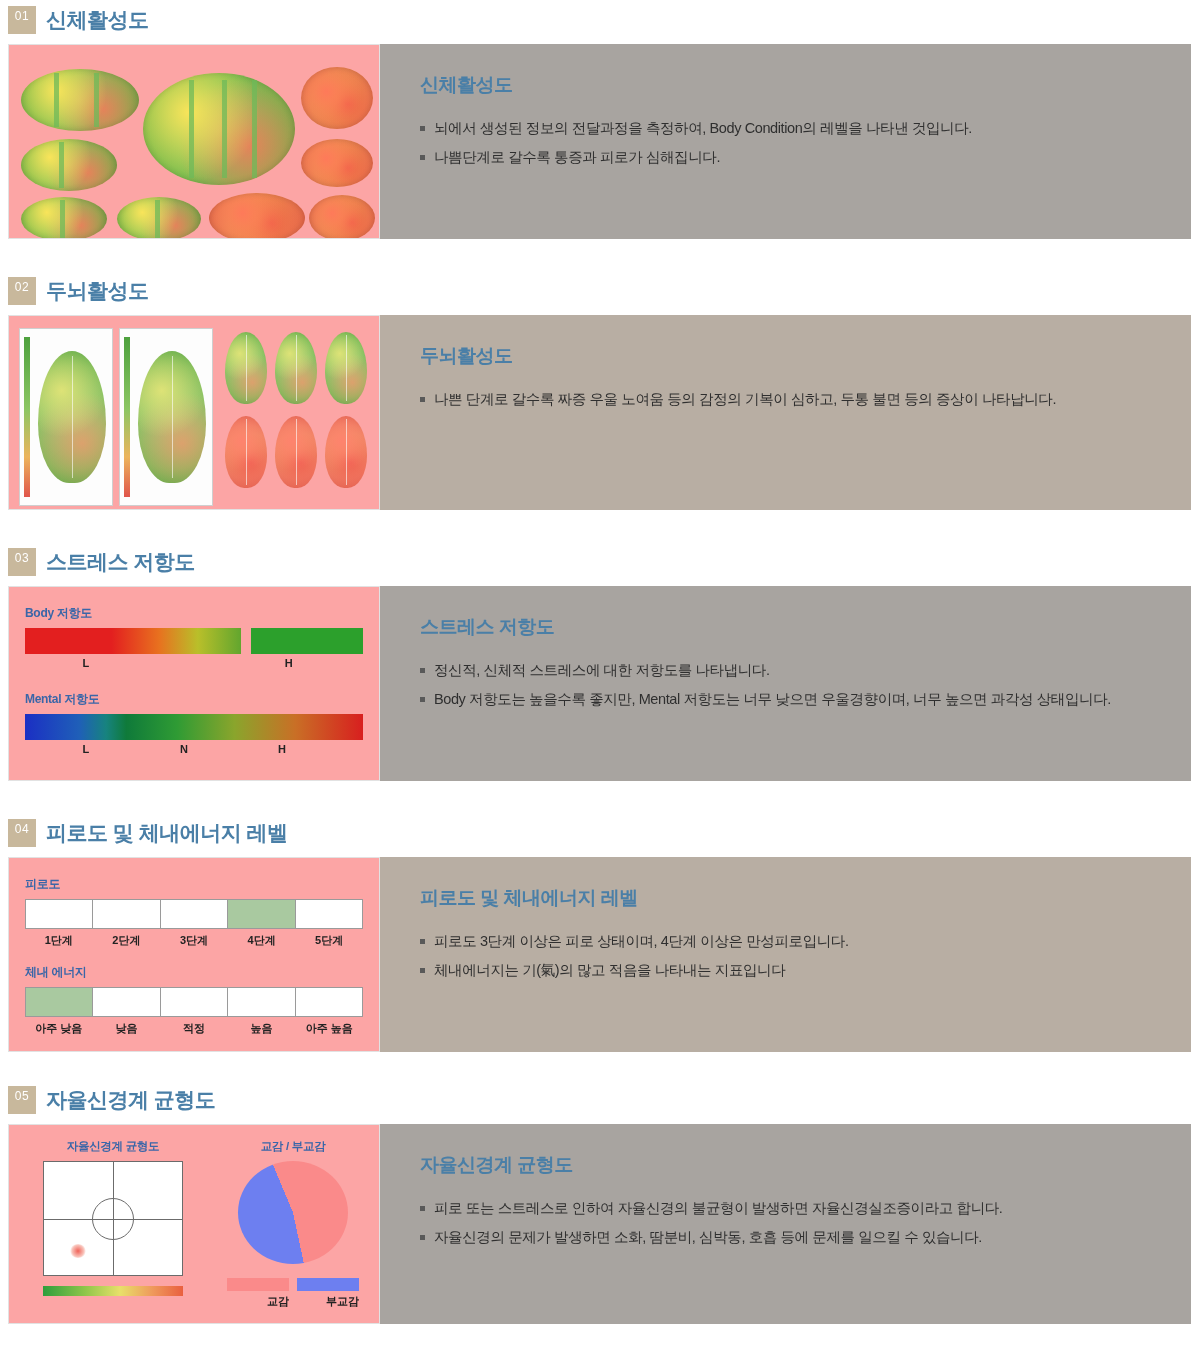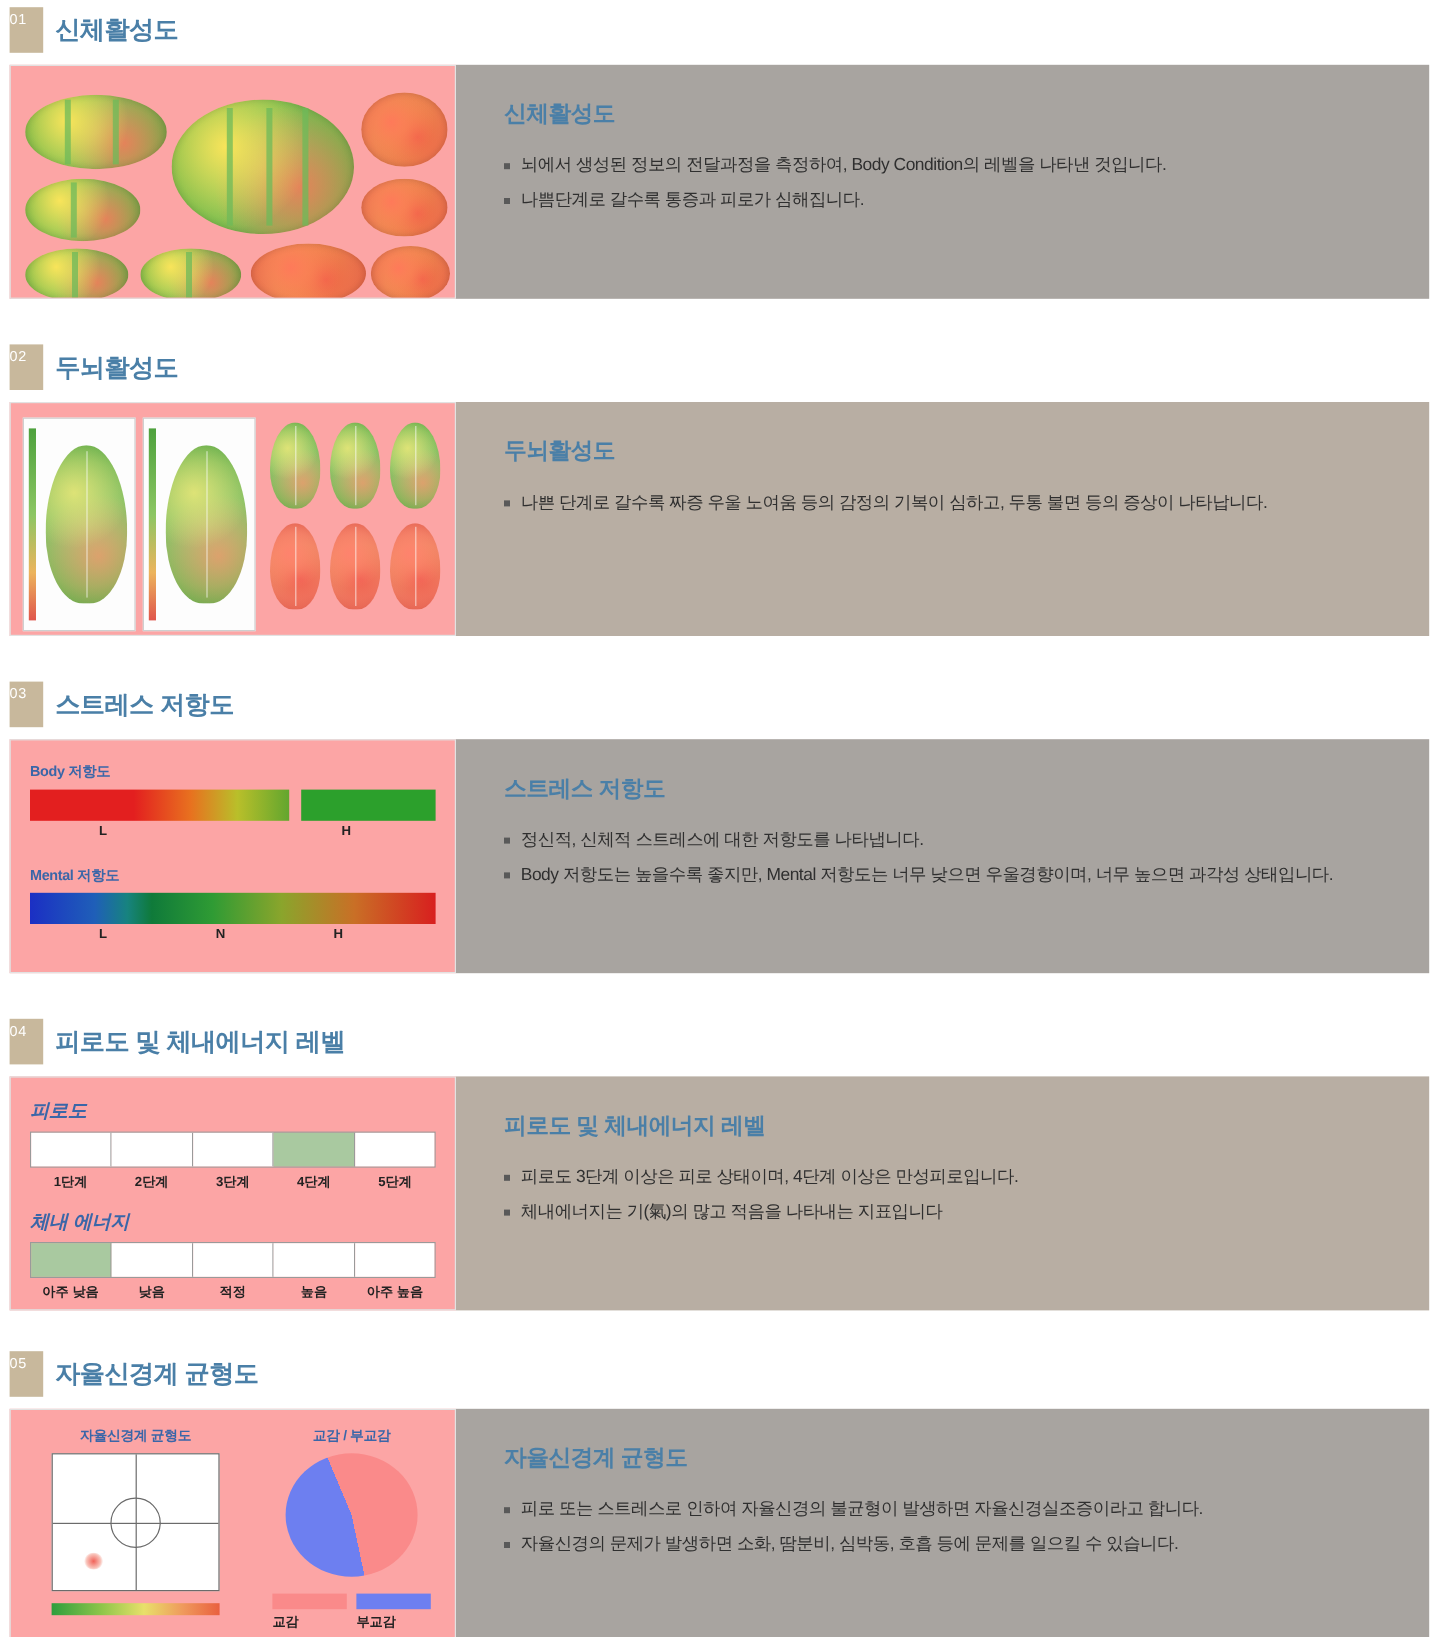--- a/index.html
+++ b/index.html
@@ -19,12 +19,12 @@
     padding: 6px 0 10px 8px;
   }
   .sec-num {
-    width: 28px; height: 38px;
+    width: 28px; height: 28px;
     background: #c8b89c;
     color: #ffffff;
     font-size: 12px;
     line-height: 20px;
-    text-align: left;
+    text-align: center;
     letter-spacing: 0.5px;
   }
   .sec-title {

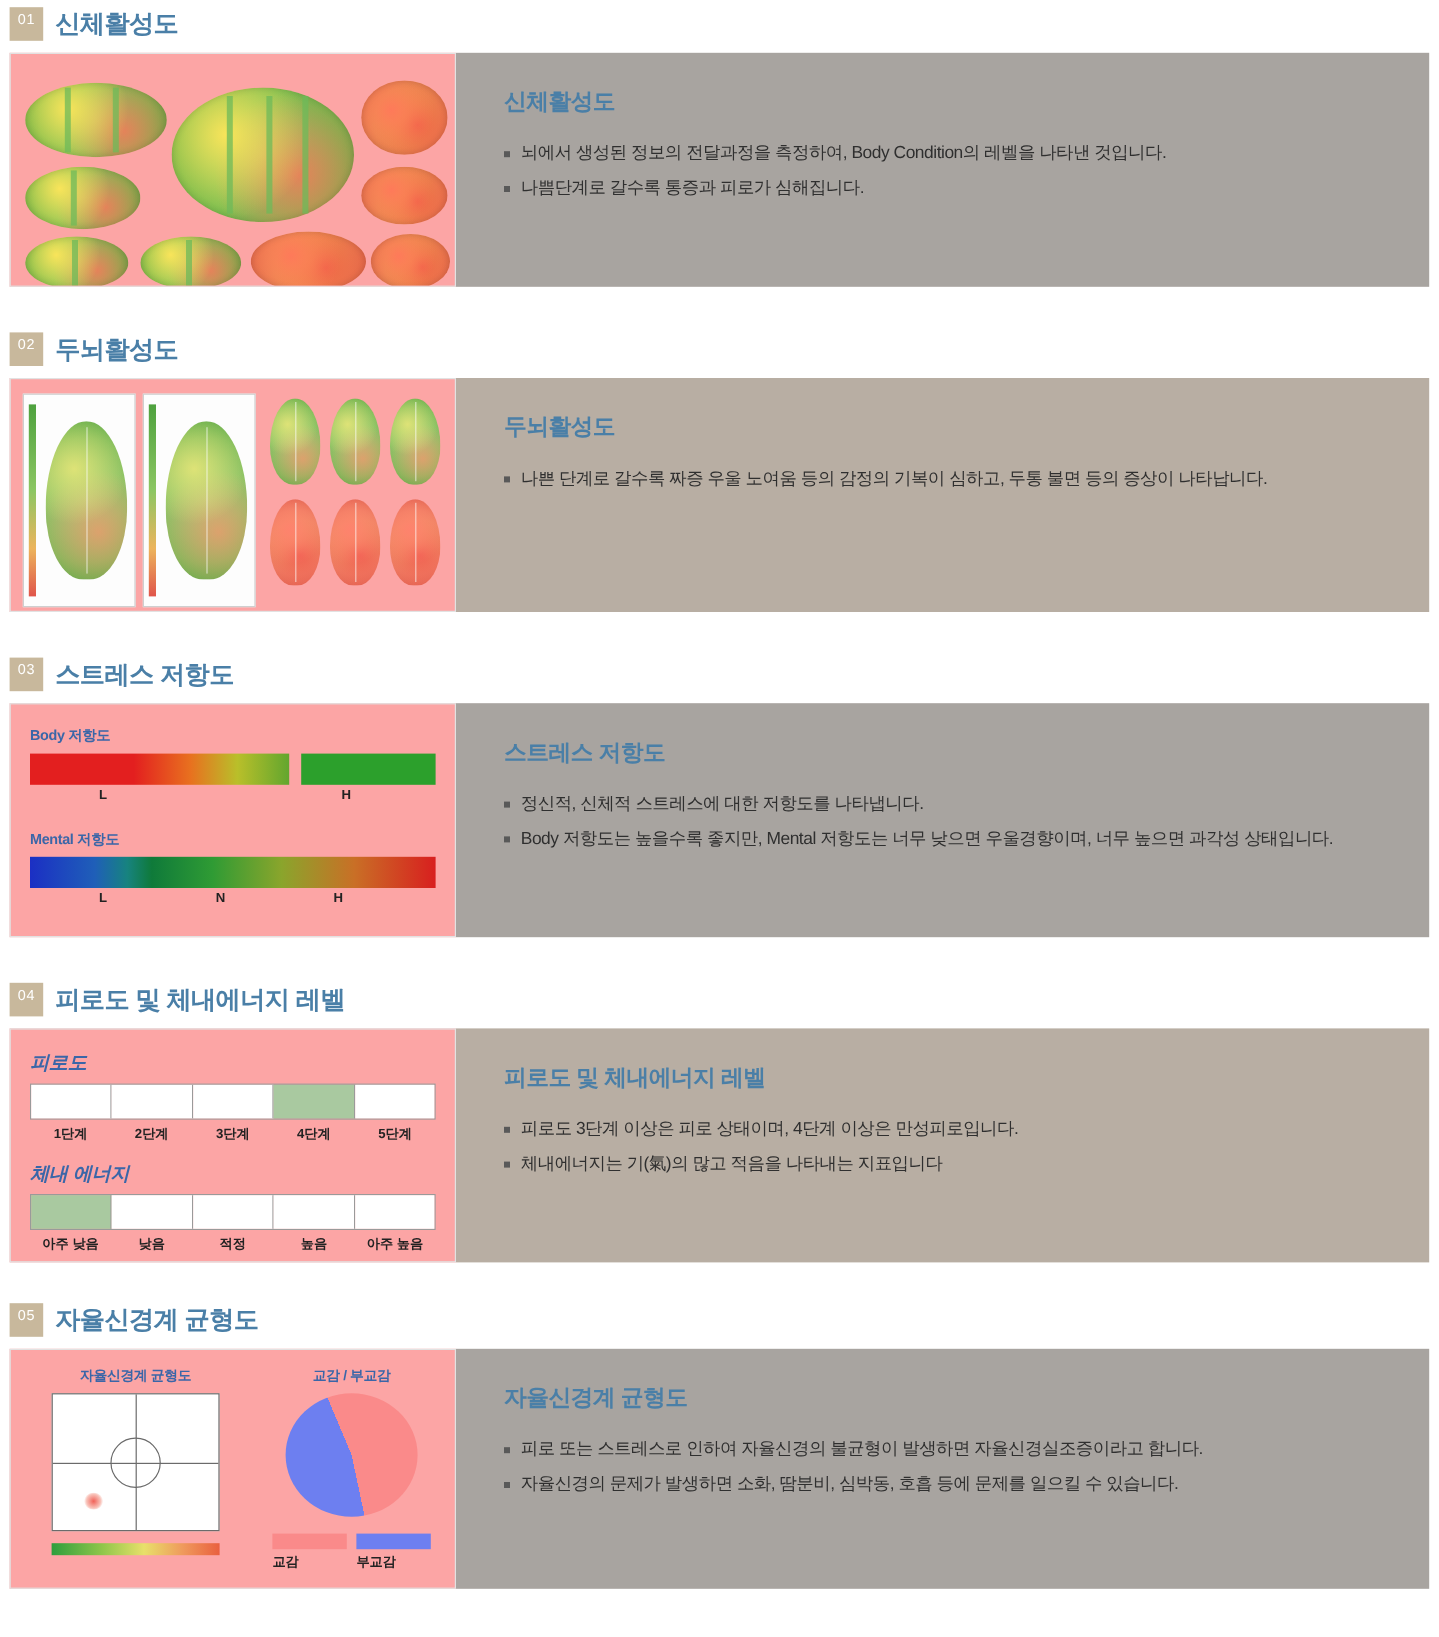--- a/index.html
+++ b/index.html
@@ -160,8 +160,8 @@
   
   .fig4 { height: 195px; padding: 18px 16px; }
   .f4-label {
-    font-size: 16px; font-weight: bold; color: #3a66a8;
-    margin-bottom: 6px; letter-spacing: -0.3px; font-style: italic;
+    font-size: 12px; font-weight: bold; color: #3a66a8;
+    margin-bottom: 6px; letter-spacing: -0.3px;
   }
   .grid5 { display: flex; border: 1px solid #9a9a9a; height: 30px; }
   .cell { flex: 1 1 0; border-right: 1px solid #9a9a9a; background: #fff; }

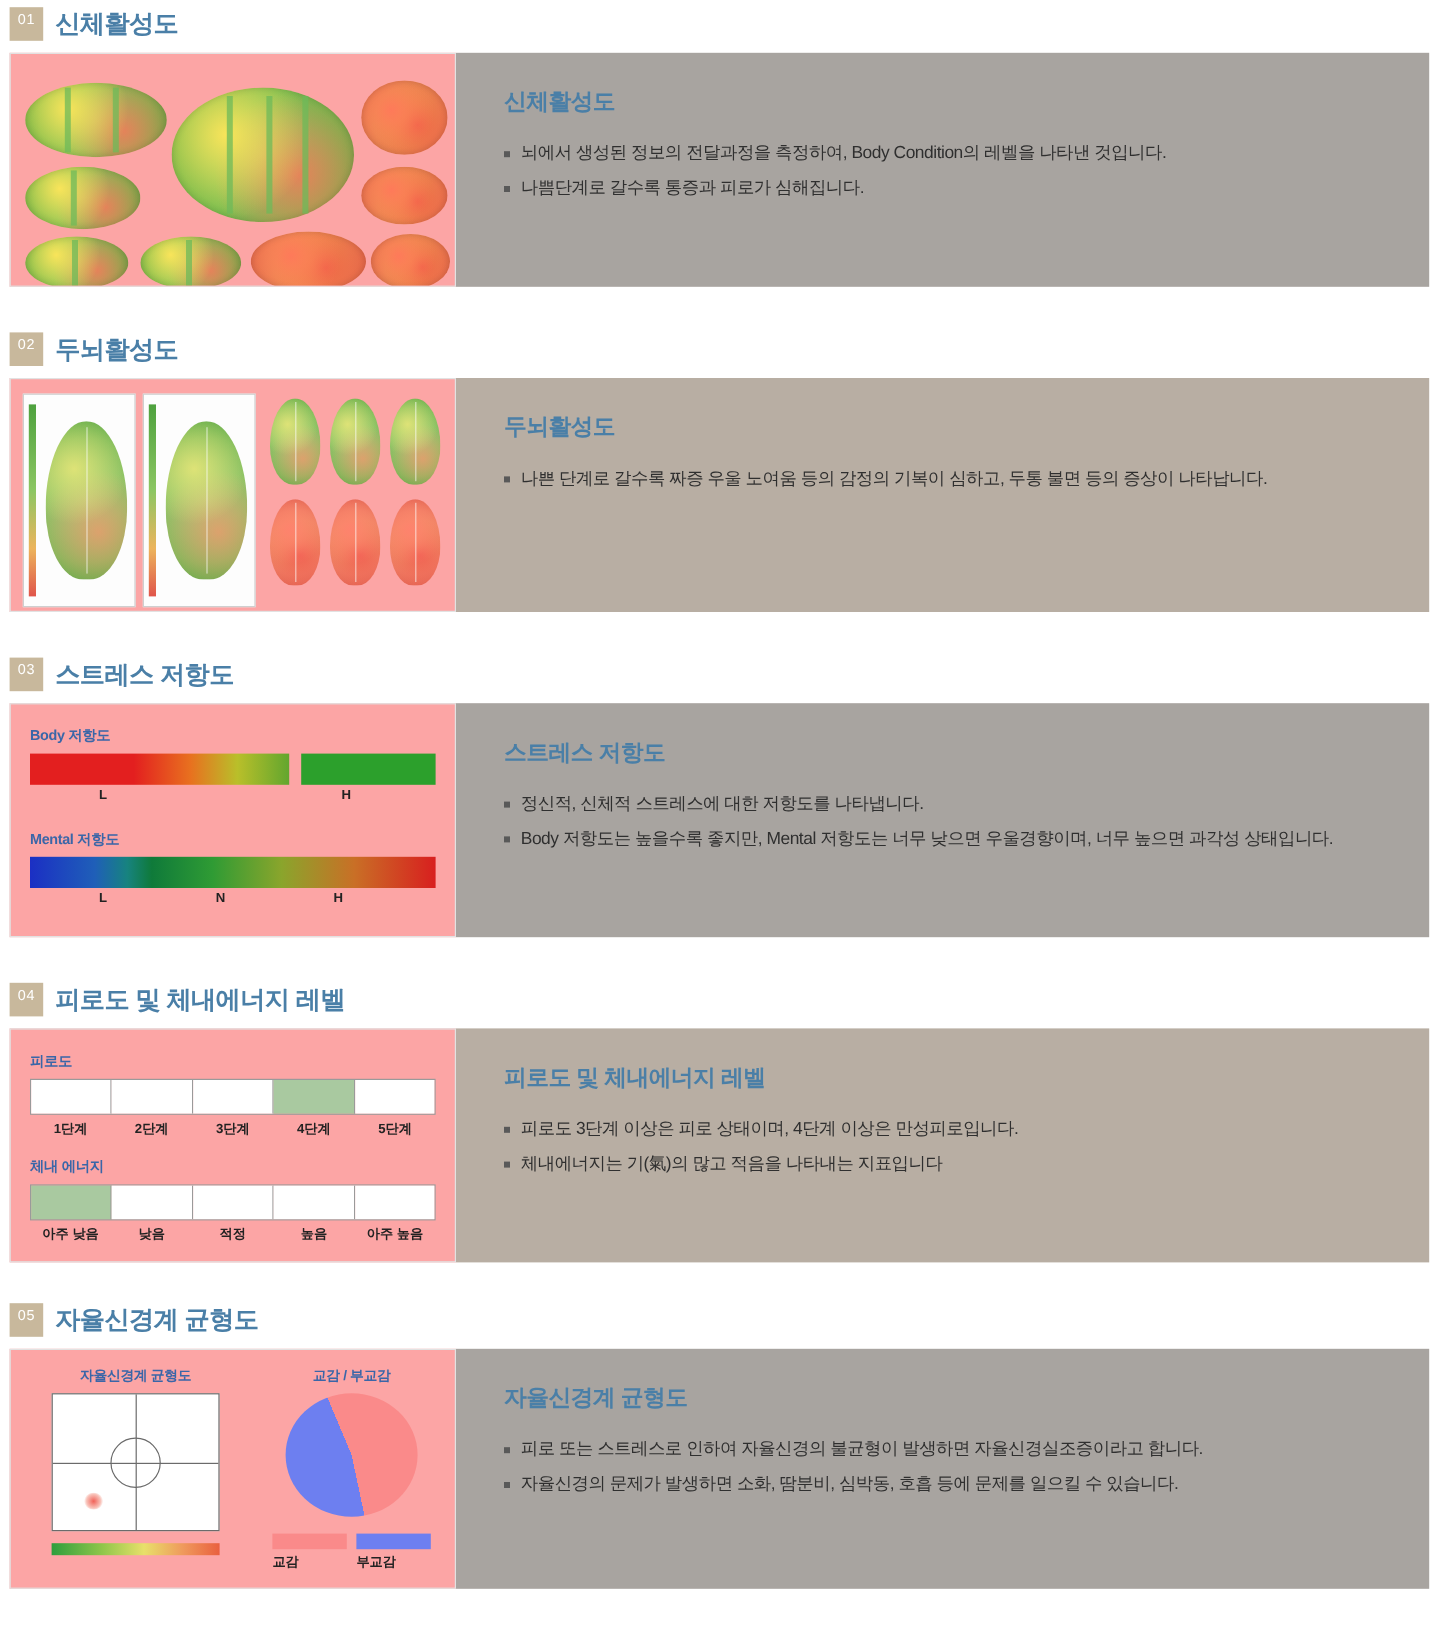--- a/index.html
+++ b/index.html
@@ -206,7 +206,7 @@
     background: conic-gradient(from 168deg, #6d7ff0 0% 47%, #fa8a8a 47% 100%);
   }
   .legend { display: flex; gap: 8px; margin-top: 14px; }
-  .legend .lg { display: flex; flex-direction: column; align-items: flex-start; }
+  .legend .lg { display: flex; flex-direction: column; align-items: flex-end; }
   .legend .sw { width: 62px; height: 13px; }
   .legend .sw.pink { background: #fa8a8a; }
   .legend .sw.blue { background: #6d7ff0; }

